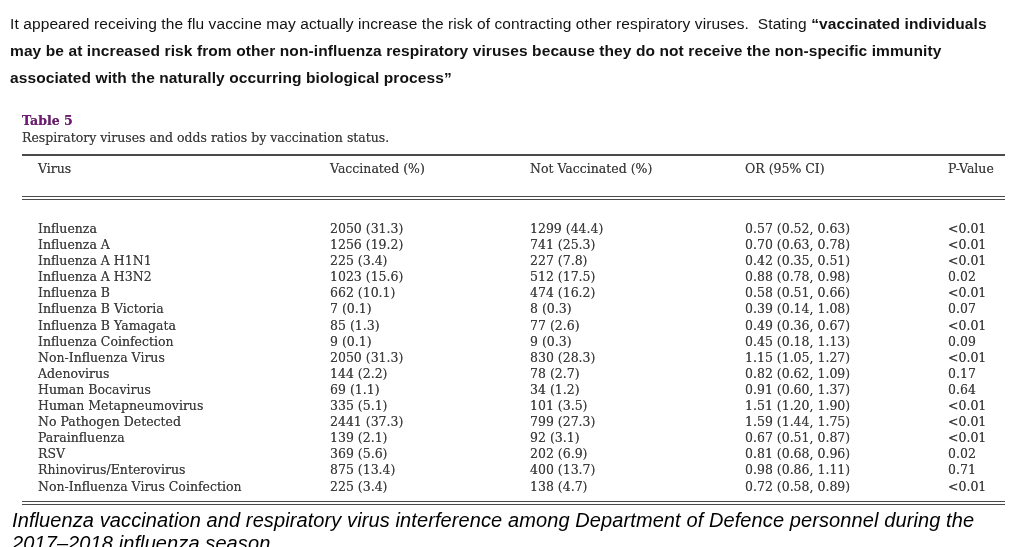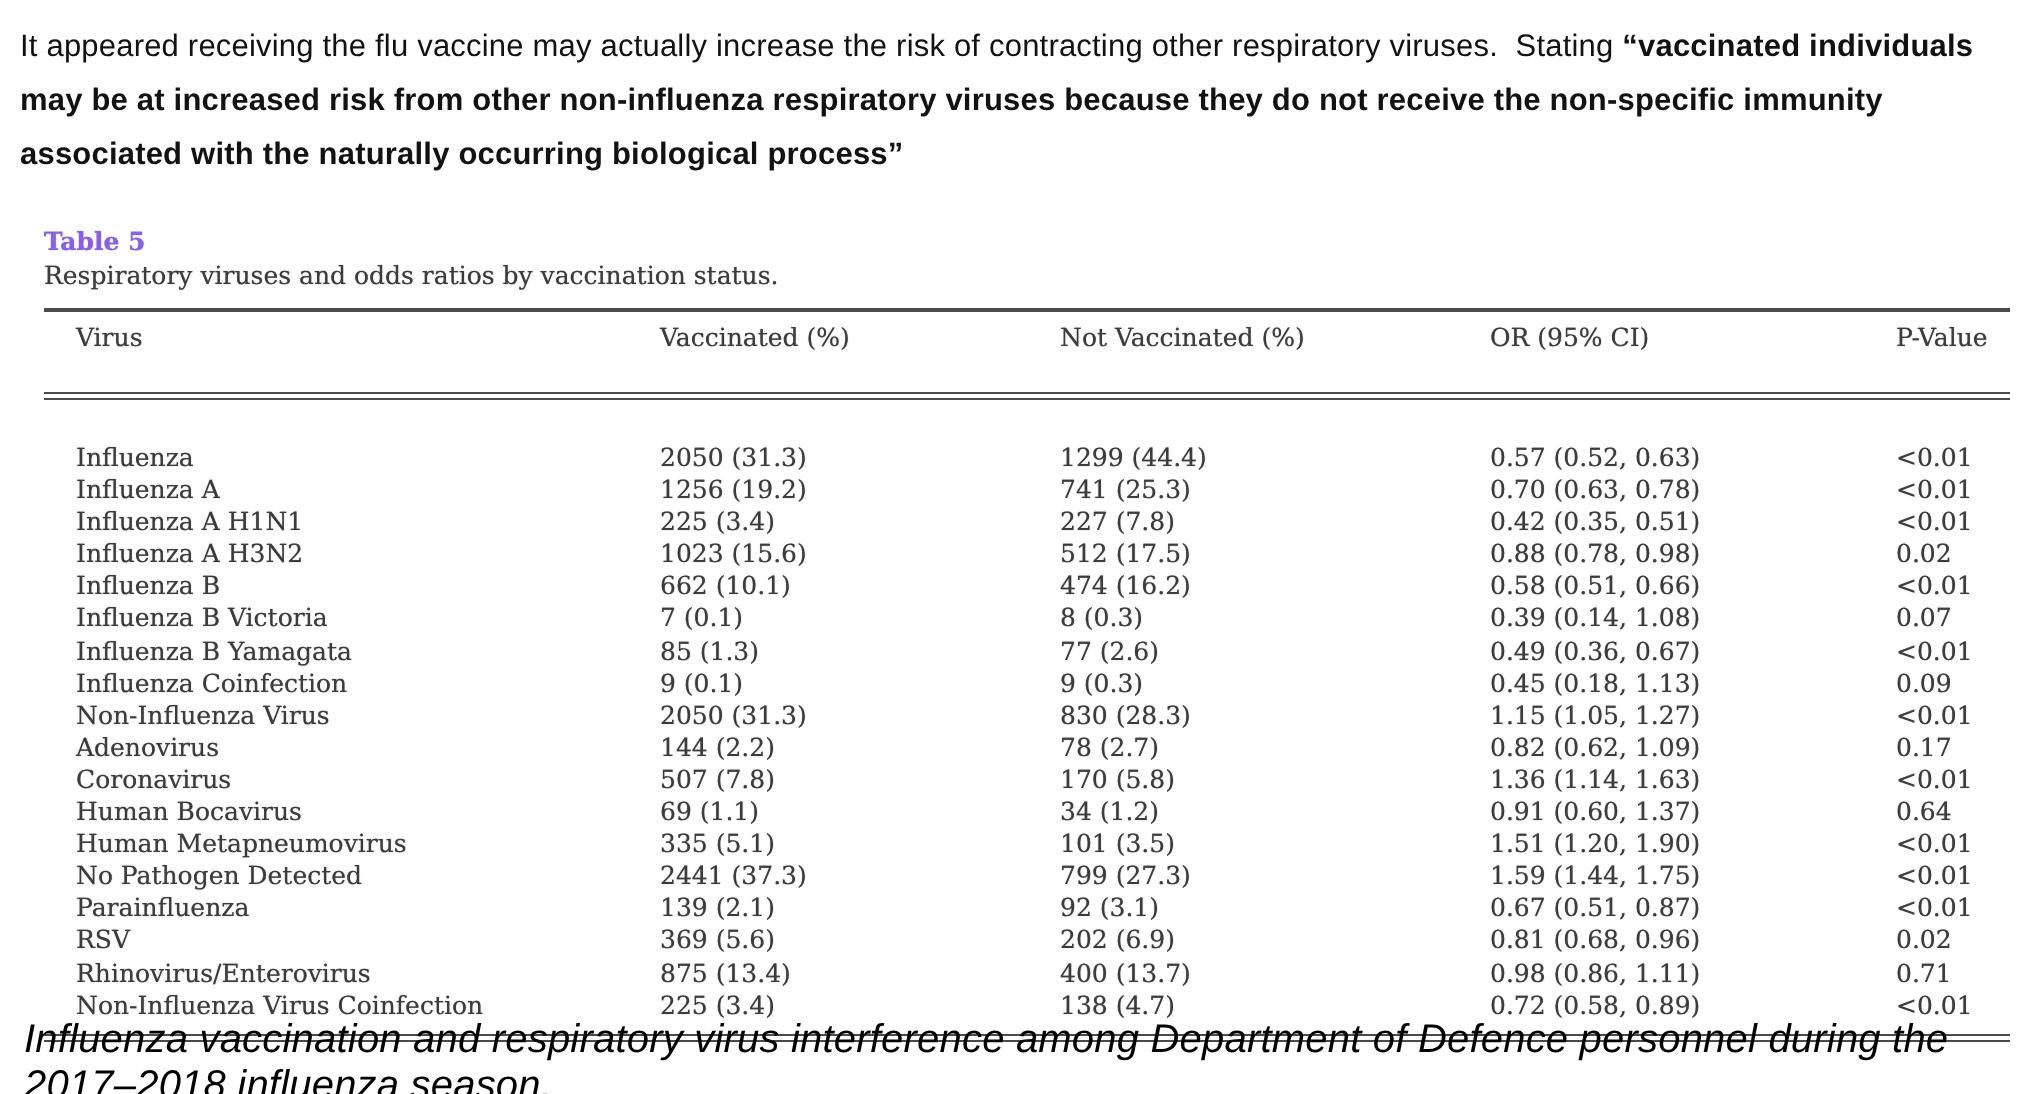--- a/index.html
+++ b/index.html
@@ -40,7 +40,7 @@
     font-size: 12.5px;
     font-weight: 700;
     line-height: 16px;
-    color: #8b5cf6;
+    color: #701a75;
   }
   .table-caption {
     font-size: 12.5px;

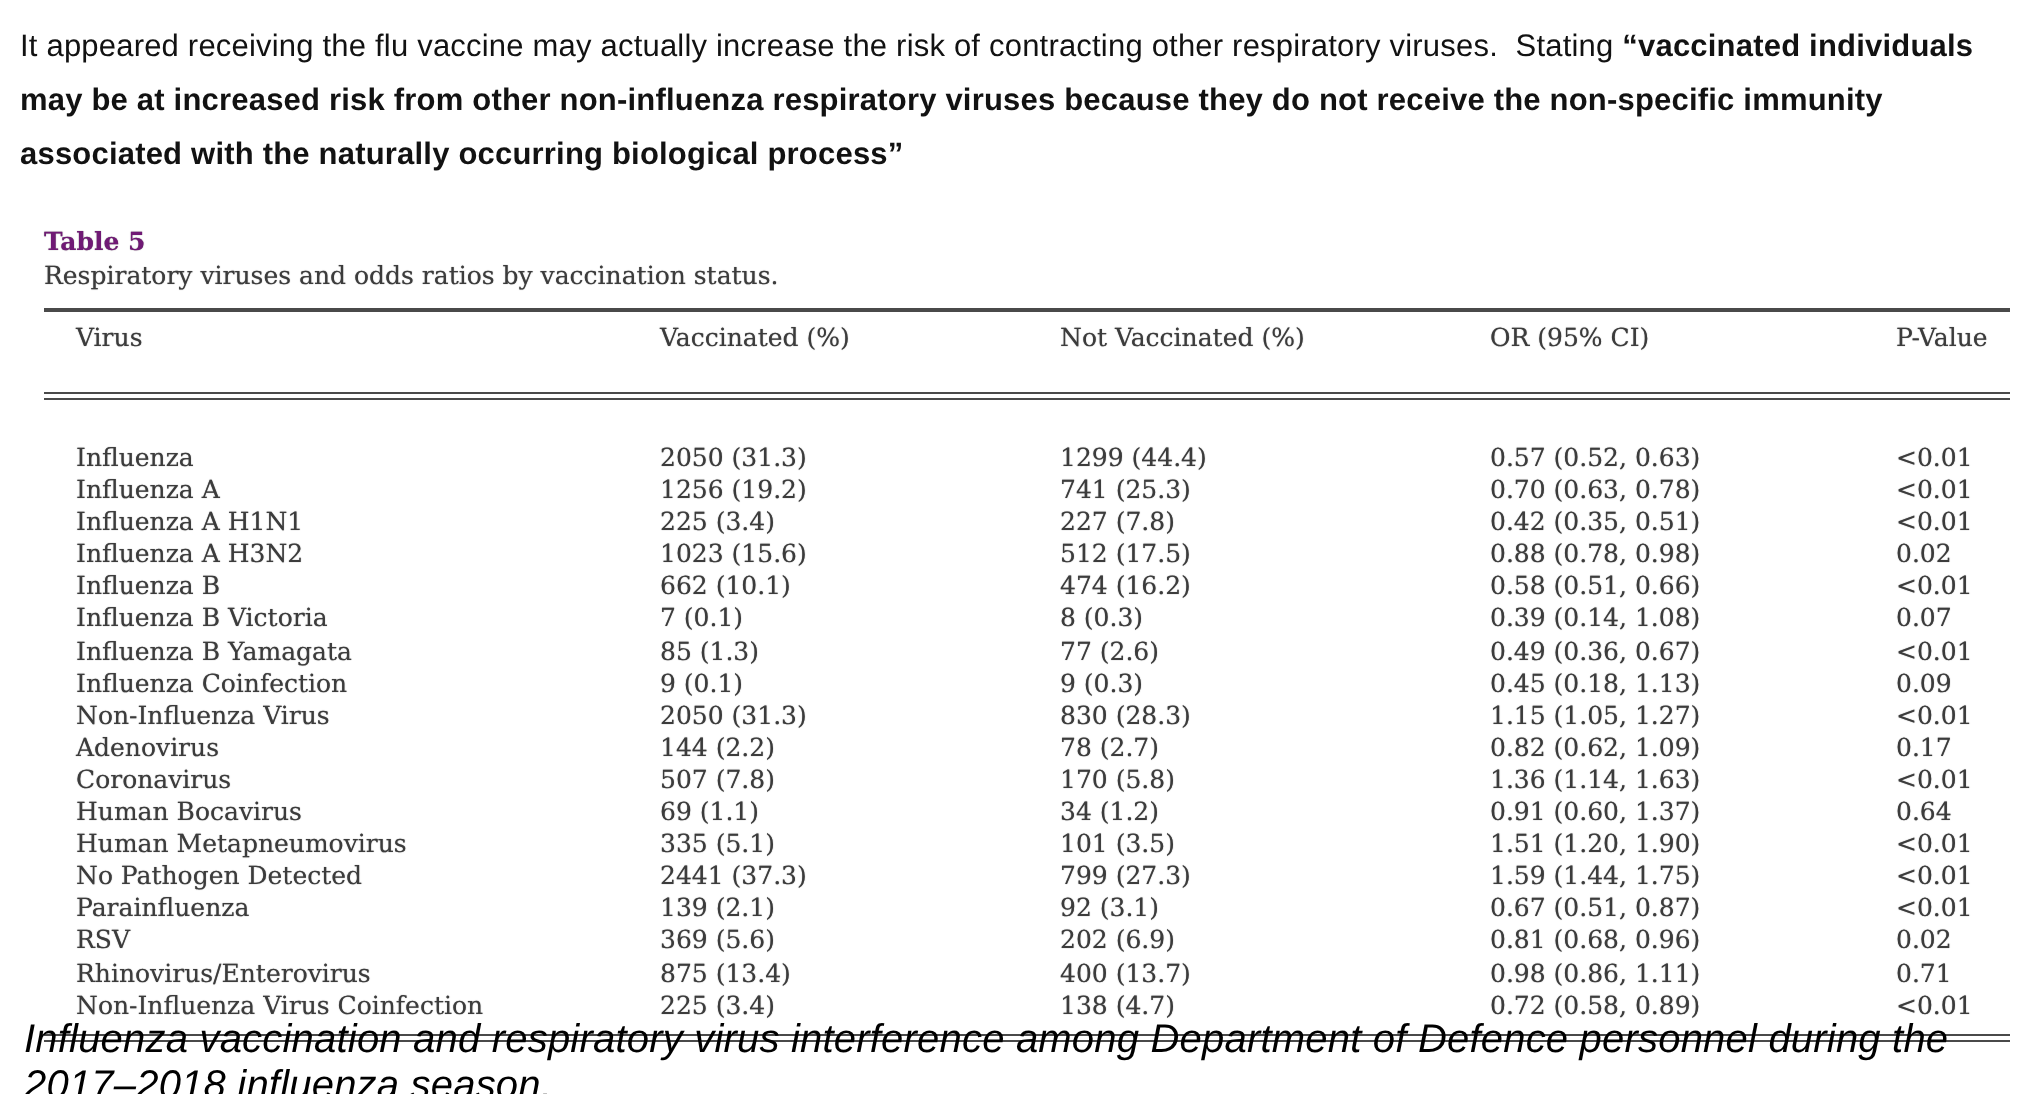--- a/index.html
+++ b/index.html
@@ -187,13 +187,6 @@
             <td>0.17</td>
           </tr>
           <tr>
-            <td>Coronavirus</td>
-            <td>507 (7.8)</td>
-            <td>170 (5.8)</td>
-            <td>1.36 (1.14, 1.63)</td>
-            <td>&lt;0.01</td>
-          </tr>
-          <tr>
             <td>Human Bocavirus</td>
             <td>69 (1.1)</td>
             <td>34 (1.2)</td>

